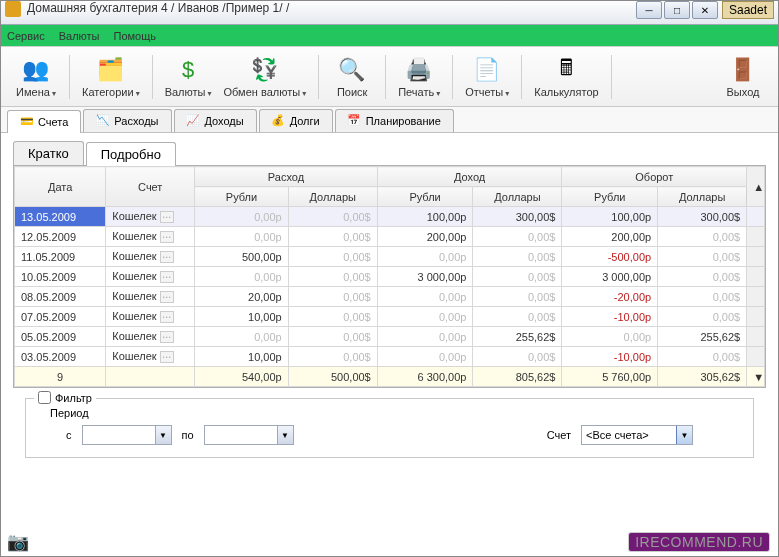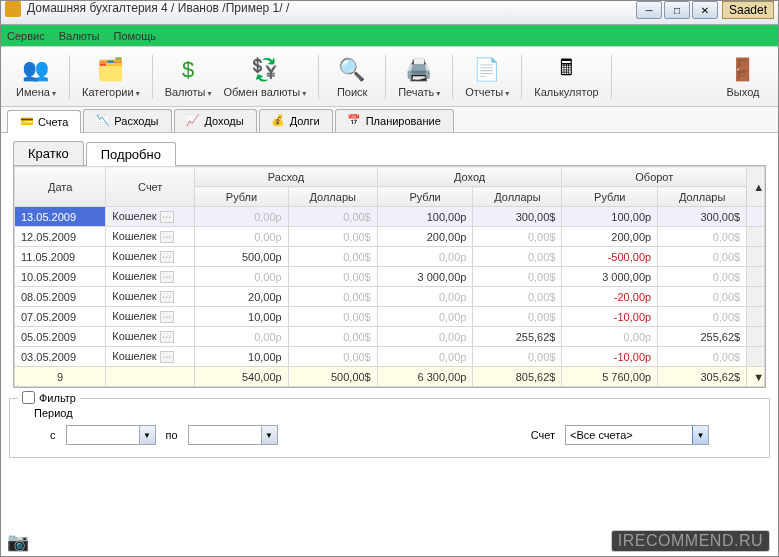--- a/index.html
+++ b/index.html
@@ -38,7 +38,7 @@
 tr.total td { background: #fffde8; font-weight: normal; }
 .dots { display: inline-block; width: 14px; text-align: center; color: #888; border: 1px solid #ccc; background: #f4f4f4; font-size: 9px; line-height: 10px; margin-left: 3px; }
 .scrollbar { width: 16px; background: #f0f0f0; border-left: 1px solid #d0d0d0; }
-.filter-box { margin: 10px 8px; border: 1px solid #c8c8c8; padding: 8px 10px 12px 10px; position: relative; }
+.filter-box { margin: 10px 24px; border: 1px solid #c8c8c8; padding: 8px 10px 12px 10px; position: relative; }
 .filter-box .legend { position: absolute; top: -8px; left: 8px; background: #fff; padding: 0 4px; display: flex; align-items: center; gap: 4px; }
 .filter-row { display: flex; align-items: center; gap: 10px; margin-top: 6px; }
 .filter-row label { font-size: 11px; }

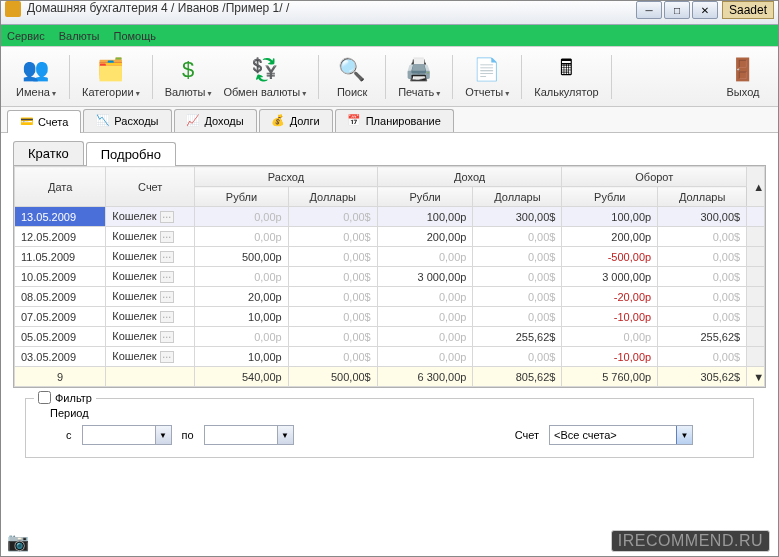--- a/index.html
+++ b/index.html
@@ -44,7 +44,7 @@
 .filter-row label { font-size: 11px; }
 .date-input { width: 90px; height: 20px; border: 1px solid #a0a8b8; background: #fff; display: flex; align-items: center; }
 .date-input .dd { width: 16px; height: 18px; background: linear-gradient(#f0f4fa,#d0d8e8); border-left: 1px solid #a0a8b8; margin-left: auto; display: flex; align-items: center; justify-content: center; font-size: 8px; }
-.select-input { width: 144px; height: 20px; border: 1px solid #a0a8b8; background: #fff; display: flex; align-items: center; padding-left: 4px; }
+.select-input { width: 112px; height: 20px; border: 1px solid #a0a8b8; background: #fff; display: flex; align-items: center; padding-left: 4px; }
 .select-input .dd { width: 16px; height: 18px; background: linear-gradient(#e8f0fa,#b8d0f0); border-left: 1px solid #6080c0; margin-left: auto; display: flex; align-items: center; justify-content: center; font-size: 8px; }
 .watermark { position: absolute; bottom: 4px; right: 8px; font-size: 16px; color: #999; letter-spacing: 0.5px; border: 1px solid #ccc; padding: 1px 6px; border-radius: 3px; background: #404040; }
 .watermark-cam { position: absolute; bottom: 3px; left: 6px; font-size: 18px; color: #bbb; }

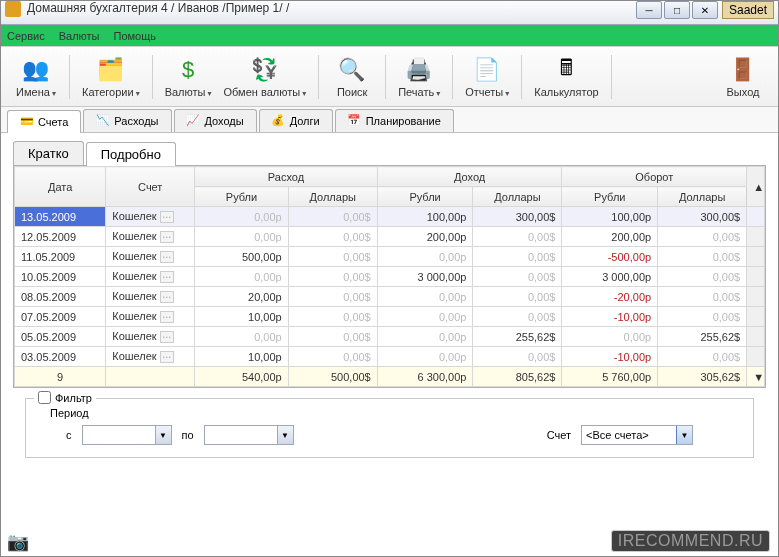--- a/index.html
+++ b/index.html
@@ -46,7 +46,7 @@
 .date-input .dd { width: 16px; height: 18px; background: linear-gradient(#f0f4fa,#d0d8e8); border-left: 1px solid #a0a8b8; margin-left: auto; display: flex; align-items: center; justify-content: center; font-size: 8px; }
 .select-input { width: 112px; height: 20px; border: 1px solid #a0a8b8; background: #fff; display: flex; align-items: center; padding-left: 4px; }
 .select-input .dd { width: 16px; height: 18px; background: linear-gradient(#e8f0fa,#b8d0f0); border-left: 1px solid #6080c0; margin-left: auto; display: flex; align-items: center; justify-content: center; font-size: 8px; }
-.watermark { position: absolute; bottom: 4px; right: 8px; font-size: 16px; color: #999; letter-spacing: 0.5px; border: 1px solid #ccc; padding: 1px 6px; border-radius: 3px; background: #404040; }
+.watermark { position: absolute; bottom: 4px; right: 8px; font-size: 14px; color: #999; letter-spacing: 0.5px; border: 1px solid #ccc; padding: 1px 6px; border-radius: 3px; background: #701a75; }
 .watermark-cam { position: absolute; bottom: 3px; left: 6px; font-size: 18px; color: #bbb; }
 </style>
 </head>

